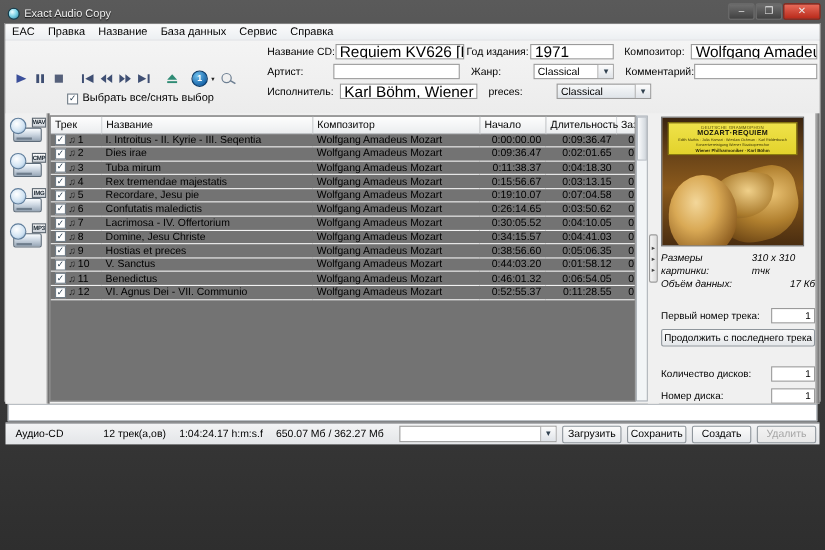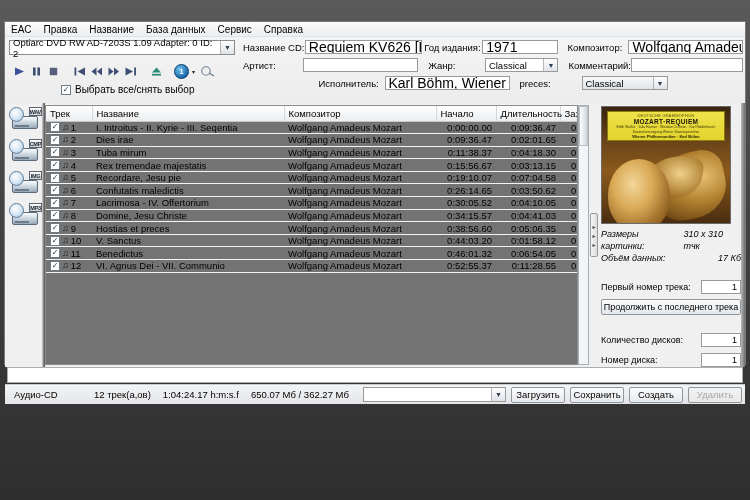--- a/index.html
+++ b/index.html
@@ -223,6 +223,15 @@
 
 <div class="window">
 
+  <div class="titlebar">
+    <div class="title-icon"></div>
+    <span class="title-text">Exact Audio Copy</span>
+    <div class="wincontrols">
+      <div class="wc">–</div>
+      <div class="wc">❐</div>
+      <div class="wc close">✕</div>
+    </div>
+  </div>
 
   <div class="client">
 

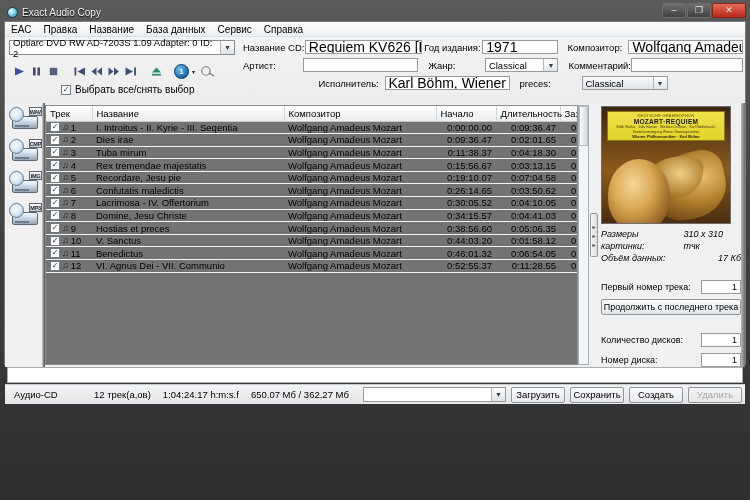--- a/index.html
+++ b/index.html
@@ -246,10 +246,6 @@
 
     <div class="toppanel">
 
-      <div class="drive-combo">
-        <span>Optiarc DVD RW AD-7203S 1.09  Adapter: 0  ID: 2</span>
-        <span class="combo-arrow">▼</span>
-      </div>
 
       <div class="transport">
         <div class="tb">

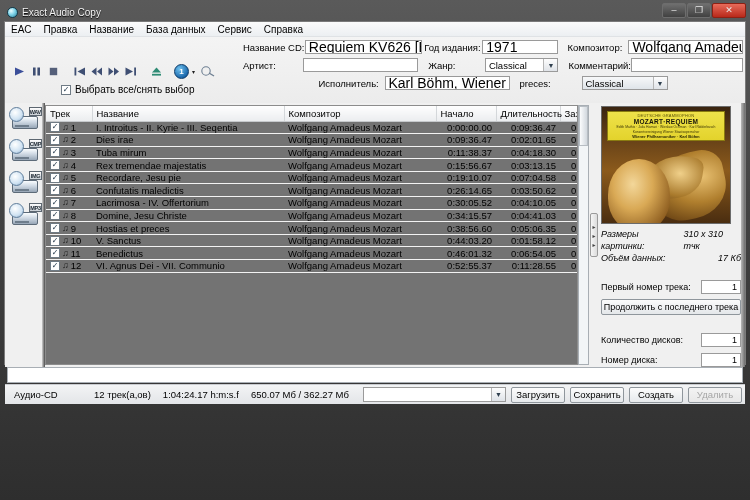--- a/index.html
+++ b/index.html
@@ -80,7 +80,7 @@
     font-size:8px;color:#20364a;line-height:1; flex:0 0 auto;
   }
   .fields { position:absolute; left:238px; top:2px; right:2px; height:60px; font-size:9.5px; }
-  .frow { display:flex; align-items:center; height:16px; margin-bottom:2px;justify-content:center; }
+  .frow { display:flex; align-items:center; height:16px; margin-bottom:2px; }
   .flabel { white-space:nowrap; }
   .finput {
     height:14px;border:1px solid #9a9a9a;background:#fff;

